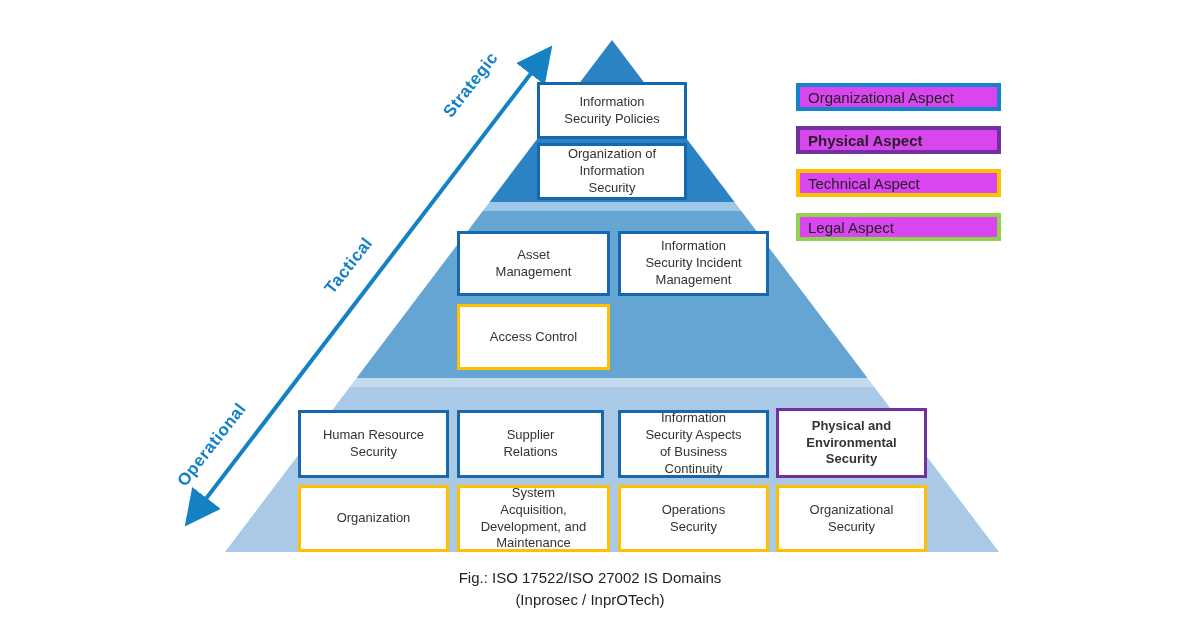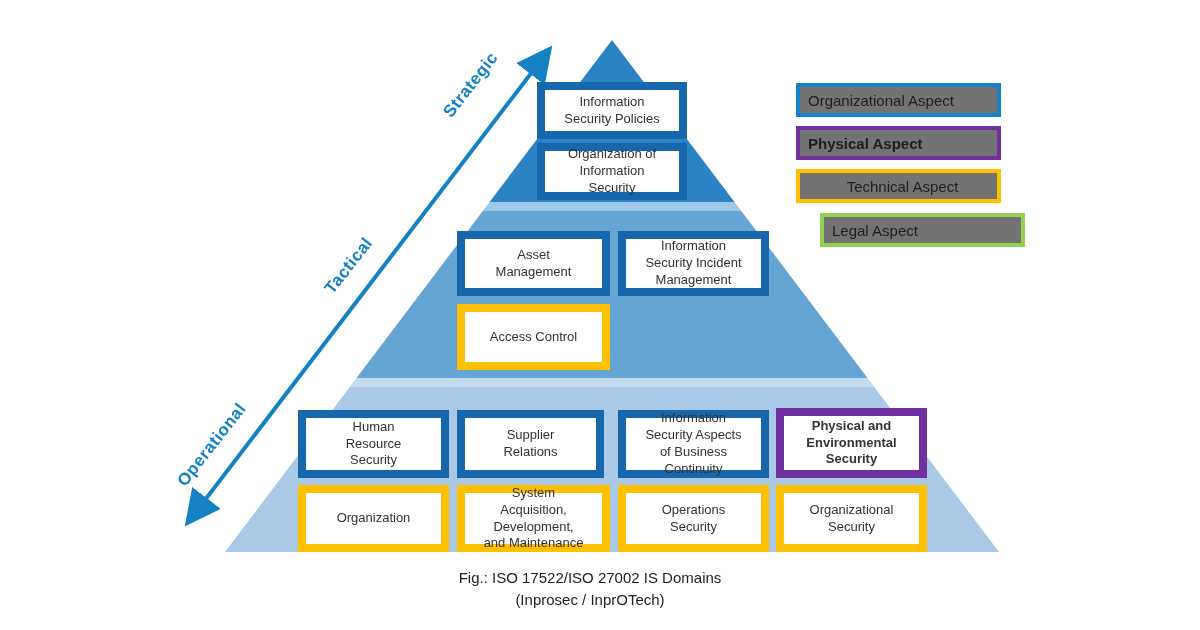--- a/index.html
+++ b/index.html
@@ -25,7 +25,7 @@
 
   
   .pbox{
-    position:absolute;background:#ffffff;border:8px solid #6d28d9;
+    position:absolute;background:#ffffff;border:3px solid #6d28d9;
     display:flex;align-items:center;justify-content:center;text-align:center;
     font-size:13px;line-height:1.3;color:#333333;padding:2px 18px;box-sizing:border-box;
   }

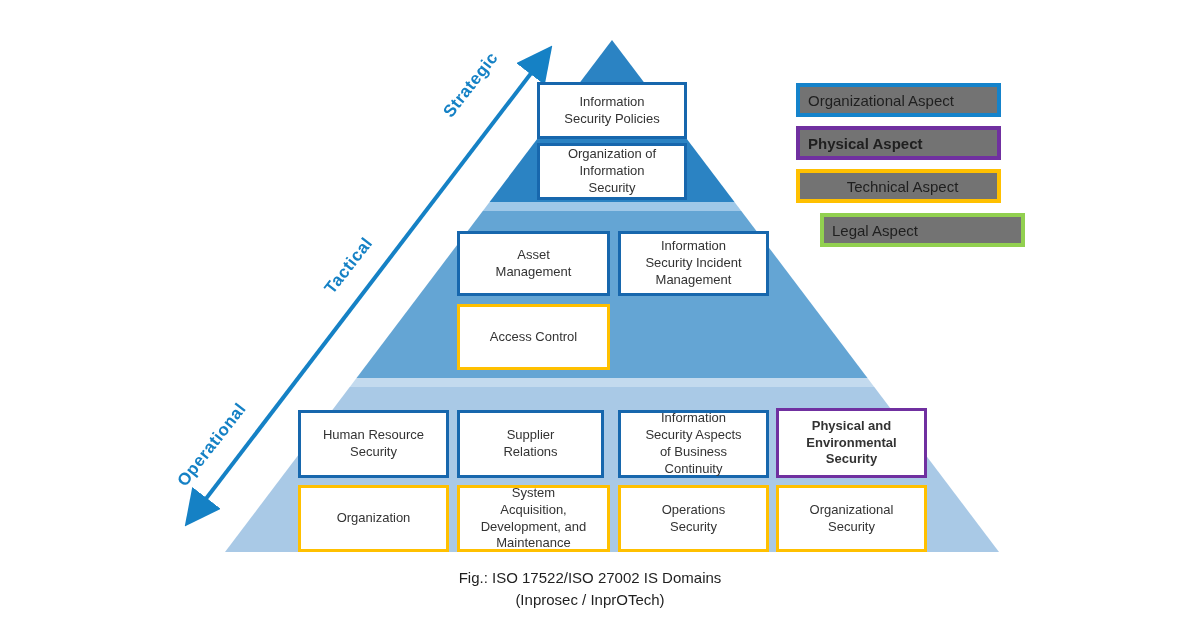--- a/index.html
+++ b/index.html
@@ -36,7 +36,7 @@
 
   
   .legend-item{
-    position:absolute;left:796px;width:205px;height:34px;background:#737373;
+    position:absolute;left:796px;width:205px;height:28px;background:#d946ef;
     border:4px solid #1583cb;display:flex;align-items:center;
     font-size:15px;color:#1f1f1f;padding-left:8px;box-sizing:border-box;
   }

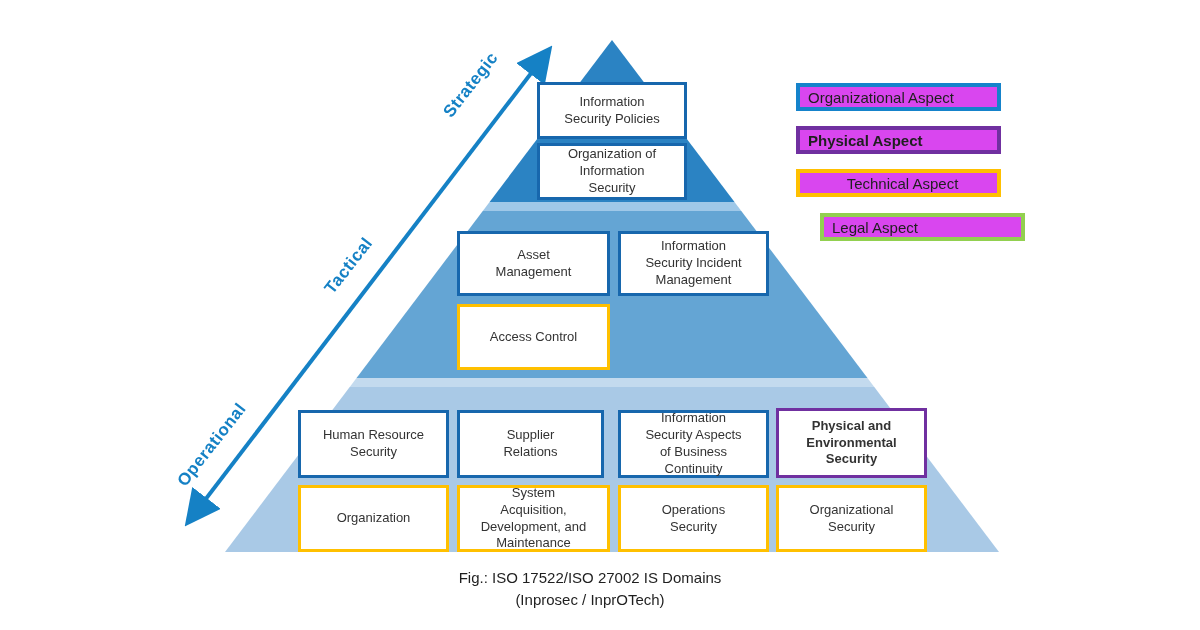--- a/index.html
+++ b/index.html
@@ -31,7 +31,7 @@
   }
   .aspect-organizational{border-color:#1767ad;}
   .aspect-physical{border-color:#7030a0;font-weight:bold;}
-  .aspect-technical{border-color:#ffc000;justify-content:center;}
+  .aspect-technical{border-color:#ffc000;}
   .aspect-legal{border-color:#92d050;}
 
   

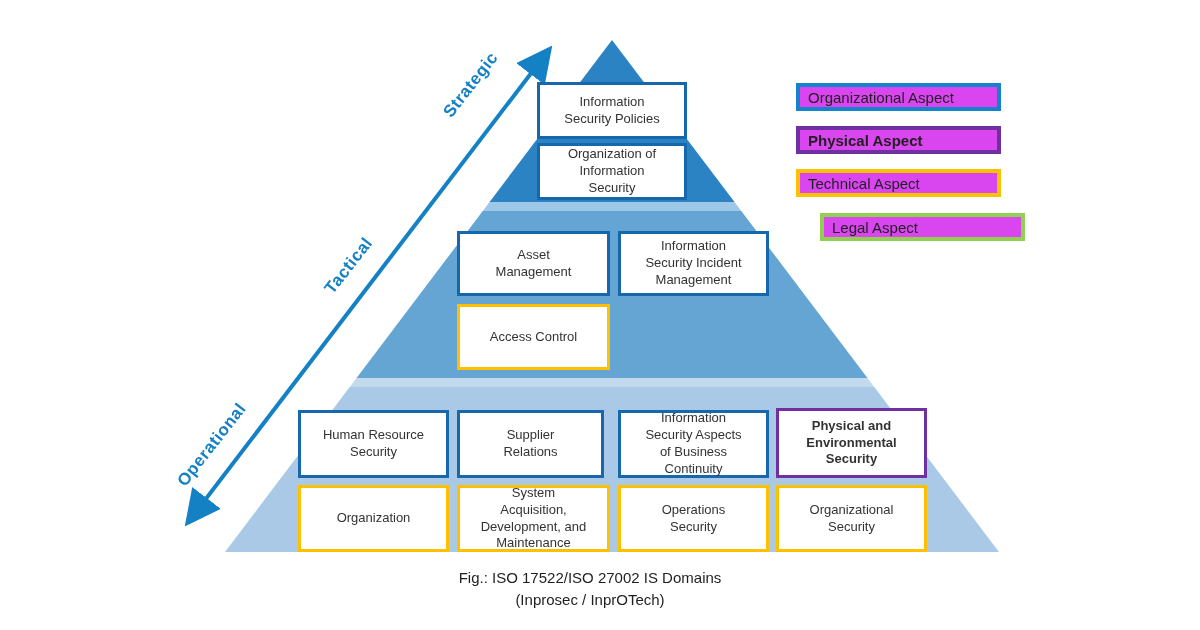--- a/index.html
+++ b/index.html
@@ -43,7 +43,7 @@
   .legend-item.aspect-organizational{border-color:#1583cb;}
   .legend-item.aspect-physical{border-color:#7030a0;}
   .legend-item.aspect-technical{border-color:#ffc000;}
-  .legend-item.aspect-legal{border-color:#92d050;margin-left:24px;}
+  .legend-item.aspect-legal{border-color:#92d050;}
 
   
   .axis-svg{position:absolute;left:0;top:0;width:1200px;height:630px;pointer-events:none;}

